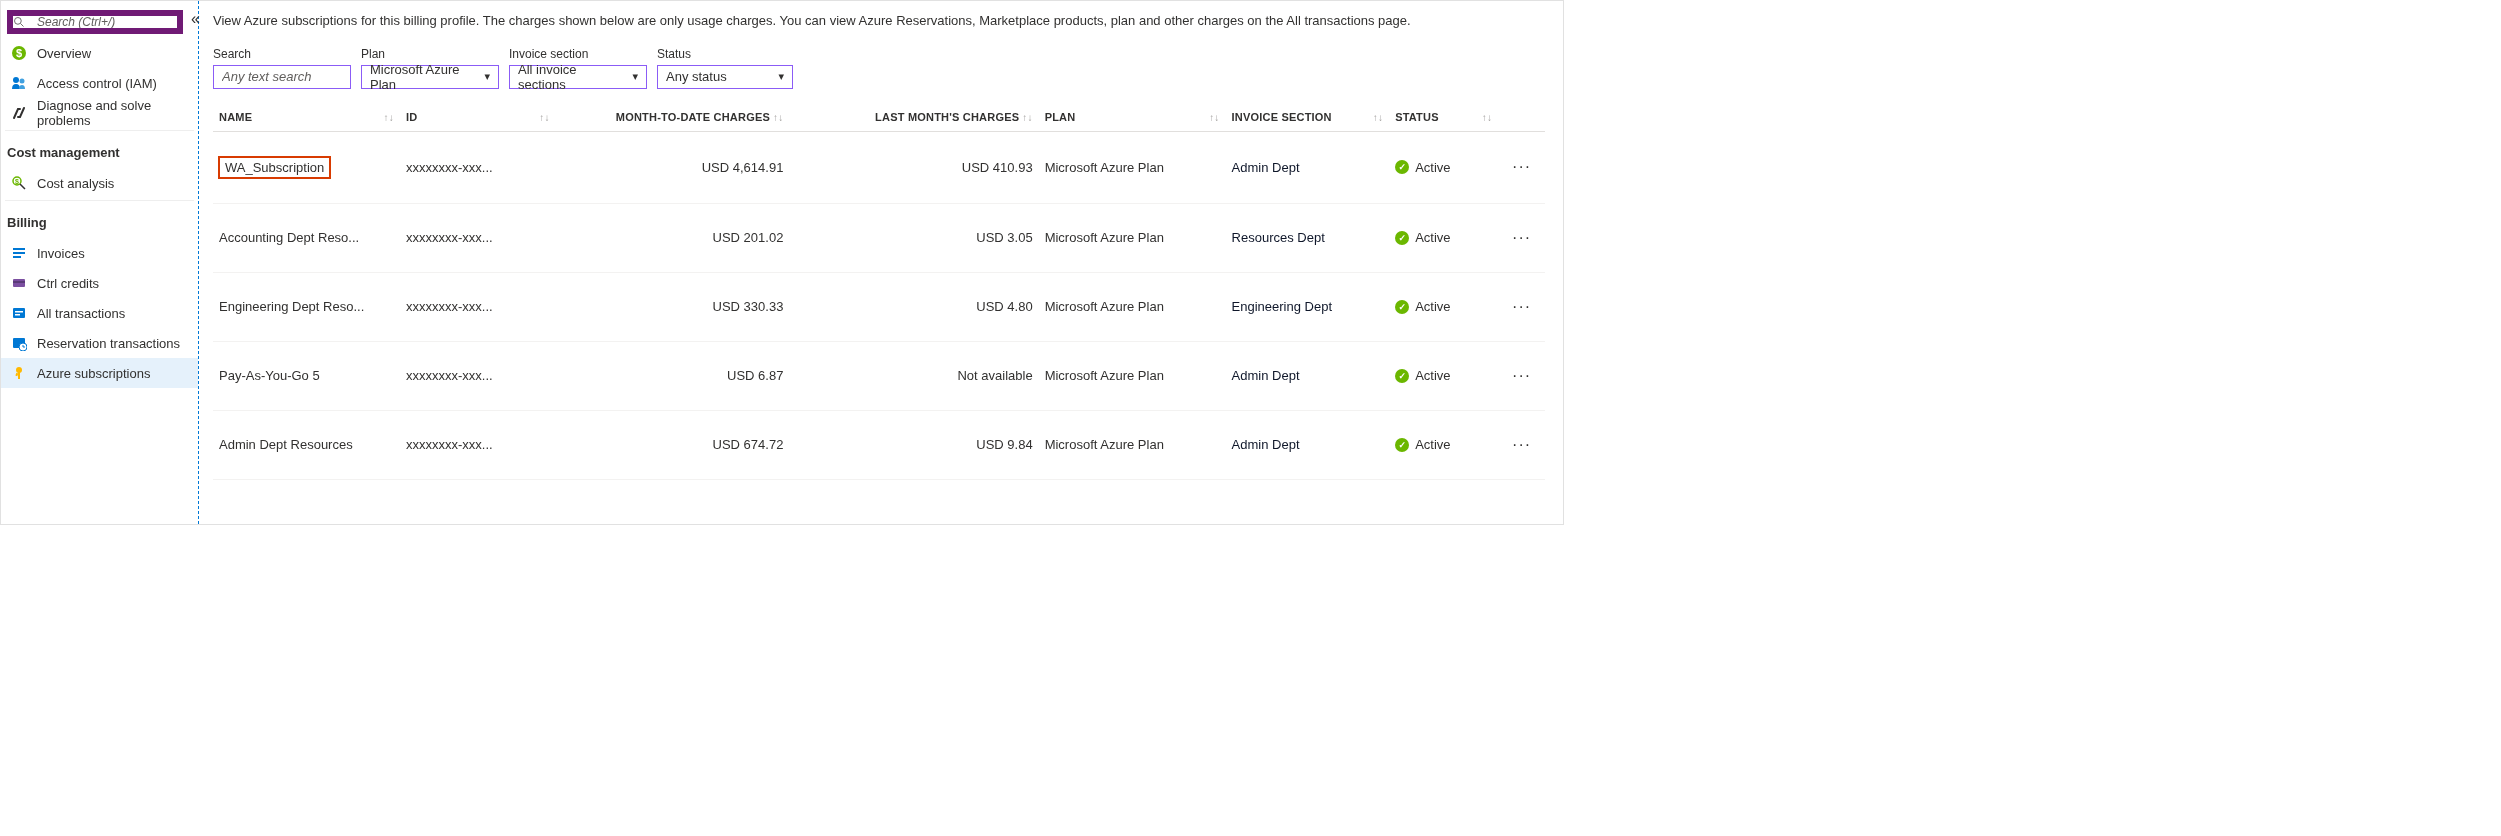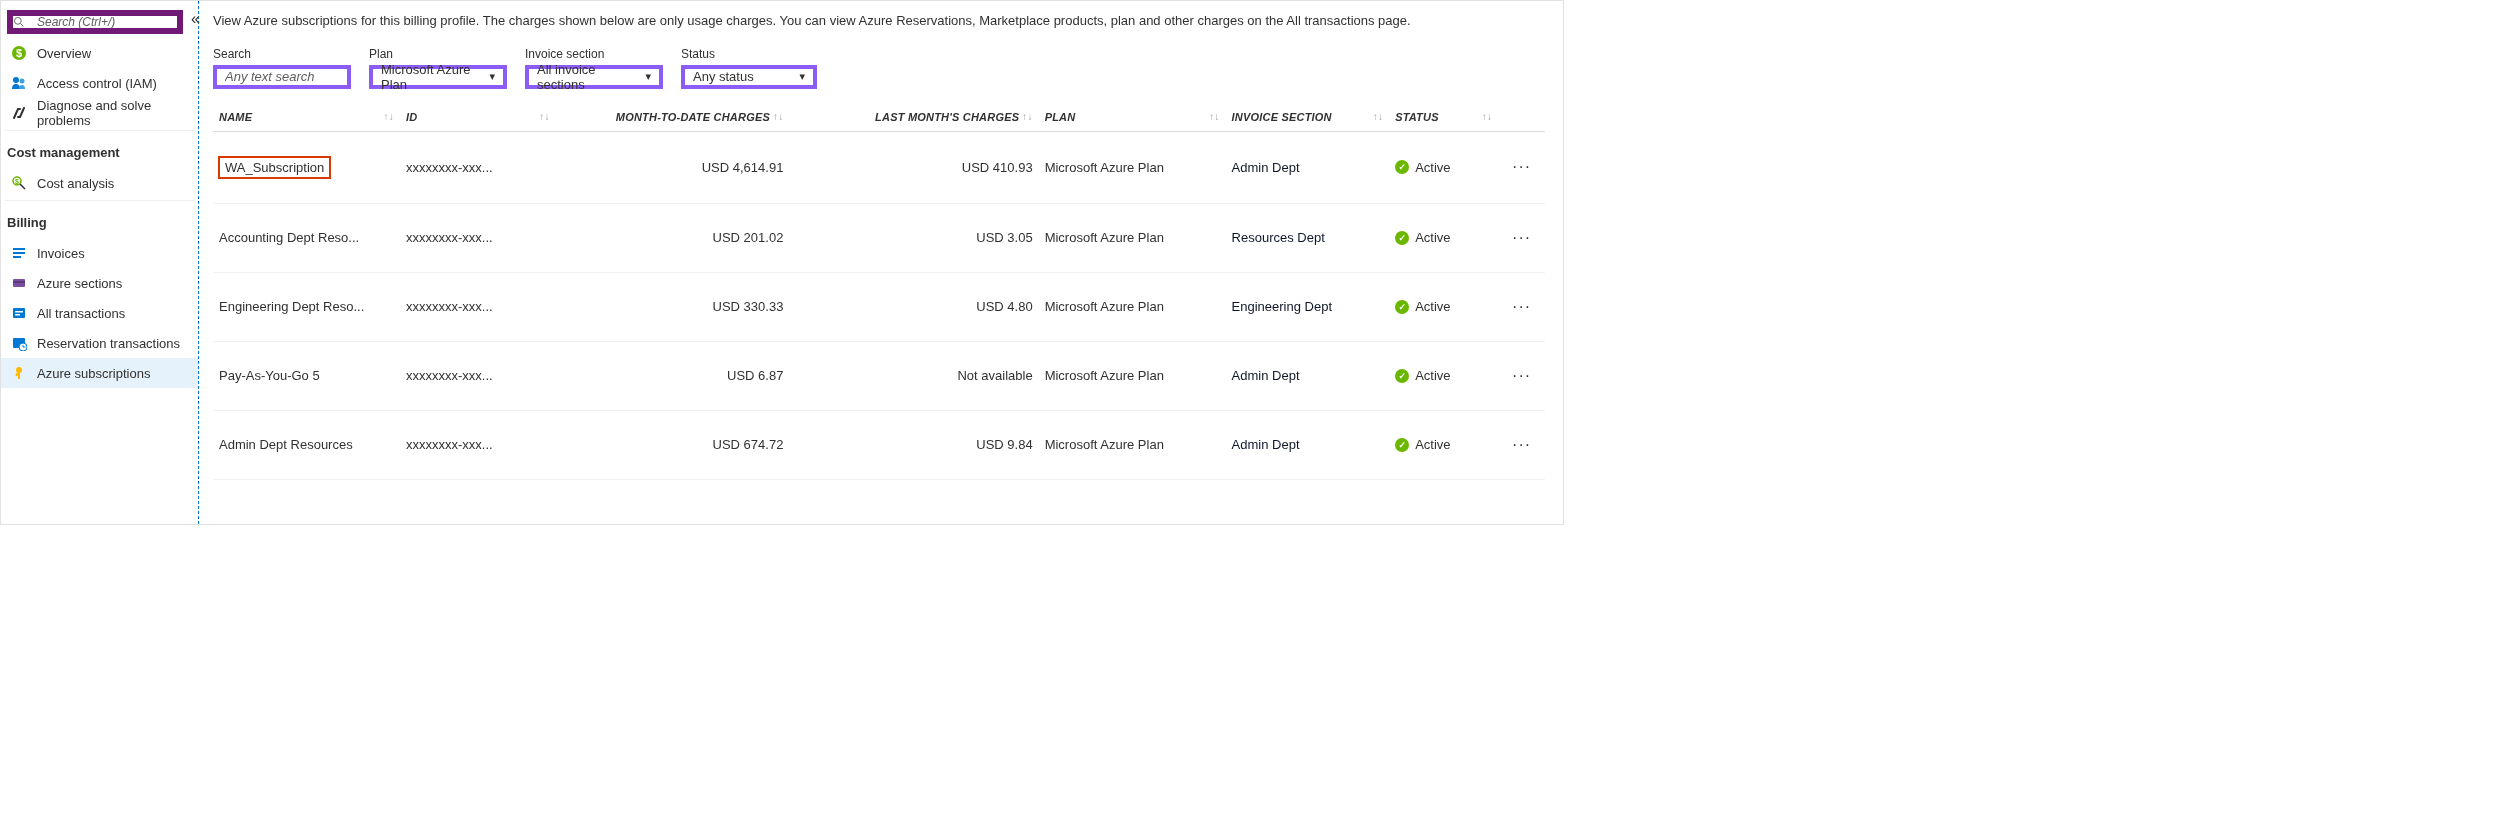--- a/index.html
+++ b/index.html
@@ -56,7 +56,7 @@
     overflow:auto;
   }
   .desc { color:#323130; font-size:13px; line-height:1.5; margin-bottom:16px;}
-  .filters { display:flex; gap:18px; margin-bottom:14px;}
+  .filters { display:flex; gap:10px; margin-bottom:14px;}
   .filter-col { display:flex; flex-direction:column;}
   .filter-label { font-size:12px; color:#323130; margin-bottom:4px;}
   .filter-input, .filter-select {

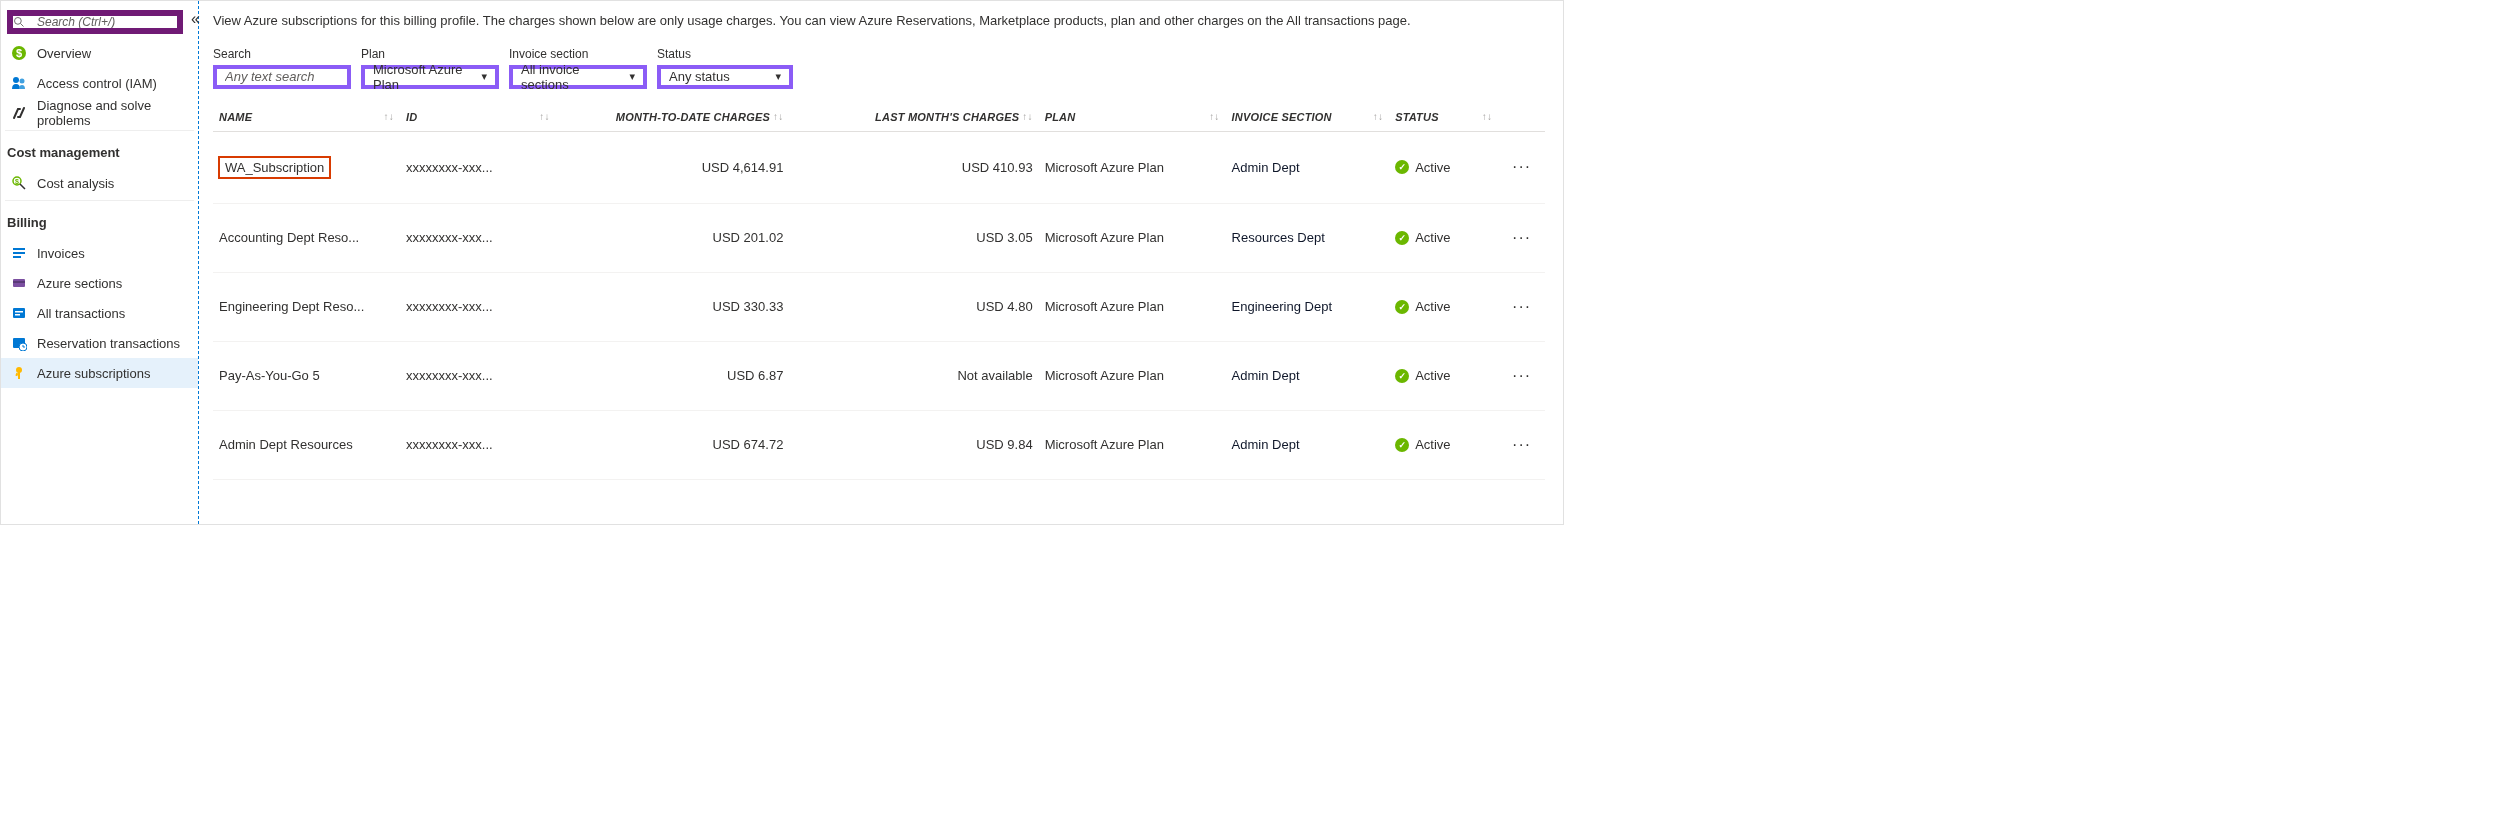--- a/index.html
+++ b/index.html
@@ -60,7 +60,7 @@
   .filter-col { display:flex; flex-direction:column;}
   .filter-label { font-size:12px; color:#323130; margin-bottom:4px;}
   .filter-input, .filter-select {
-    height:24px; border:4px solid #8b5cf6;
+    height:24px; border:1px solid #8b5cf6;
     padding:0 8px; font-size:13px; background:#fff;
     display:flex;align-items:center;justify-content:space-between;
     cursor:pointer; min-width:130px;

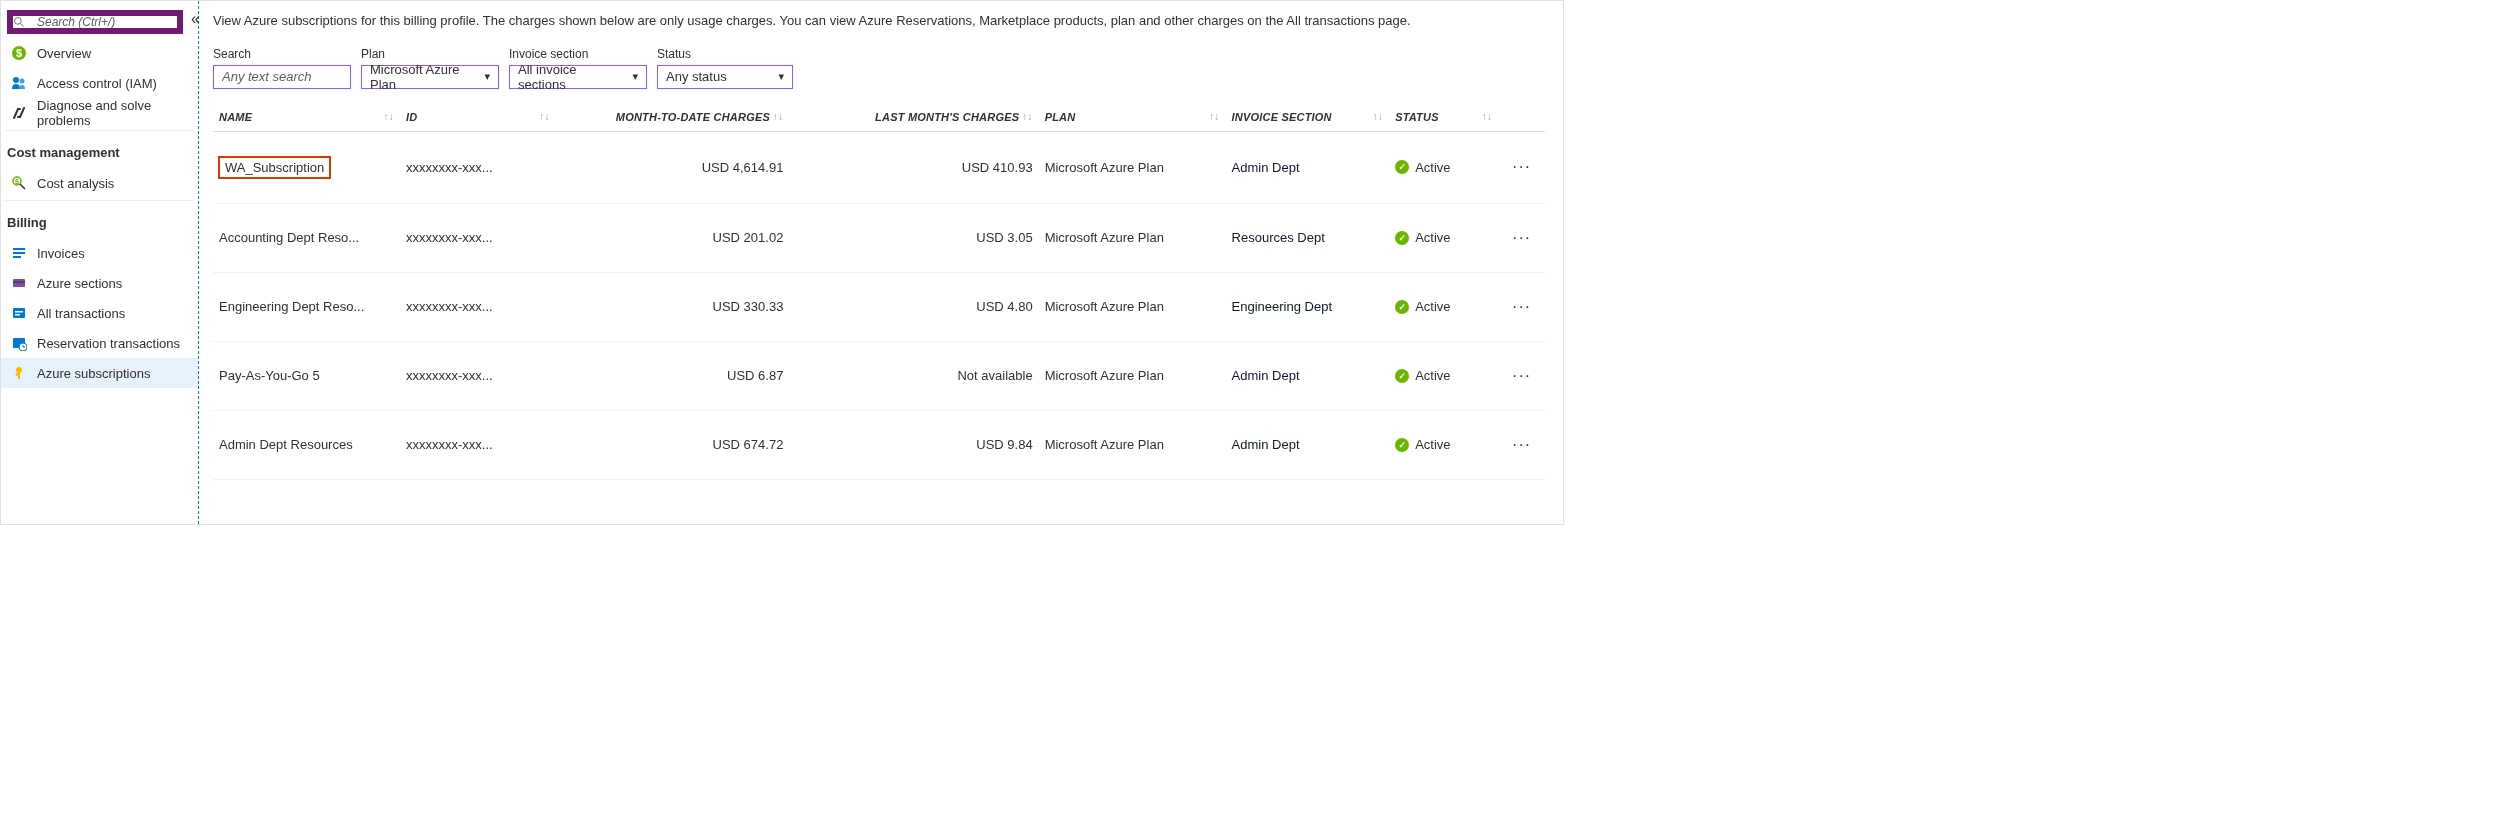--- a/index.html
+++ b/index.html
@@ -97,7 +97,7 @@
   .check-circle::after{content:"✓";color:#fff;font-size:9px;font-weight:bold;}
   .more { font-size:16px; color:#323130; cursor:pointer; text-align:center; letter-spacing:1px;}
   .sort-ic { color:#a19f9d; font-size:10px; margin-left:3px;}
-  .th-flex{ display:flex; align-items:center; justify-content:space-between;font-style:italic;}
+  .th-flex{ display:flex; align-items:flex-end; justify-content:space-between;}
   .th-flex.right{ justify-content:flex-end;}
   .highlight-cell {
     outline:2px solid #d83b01;

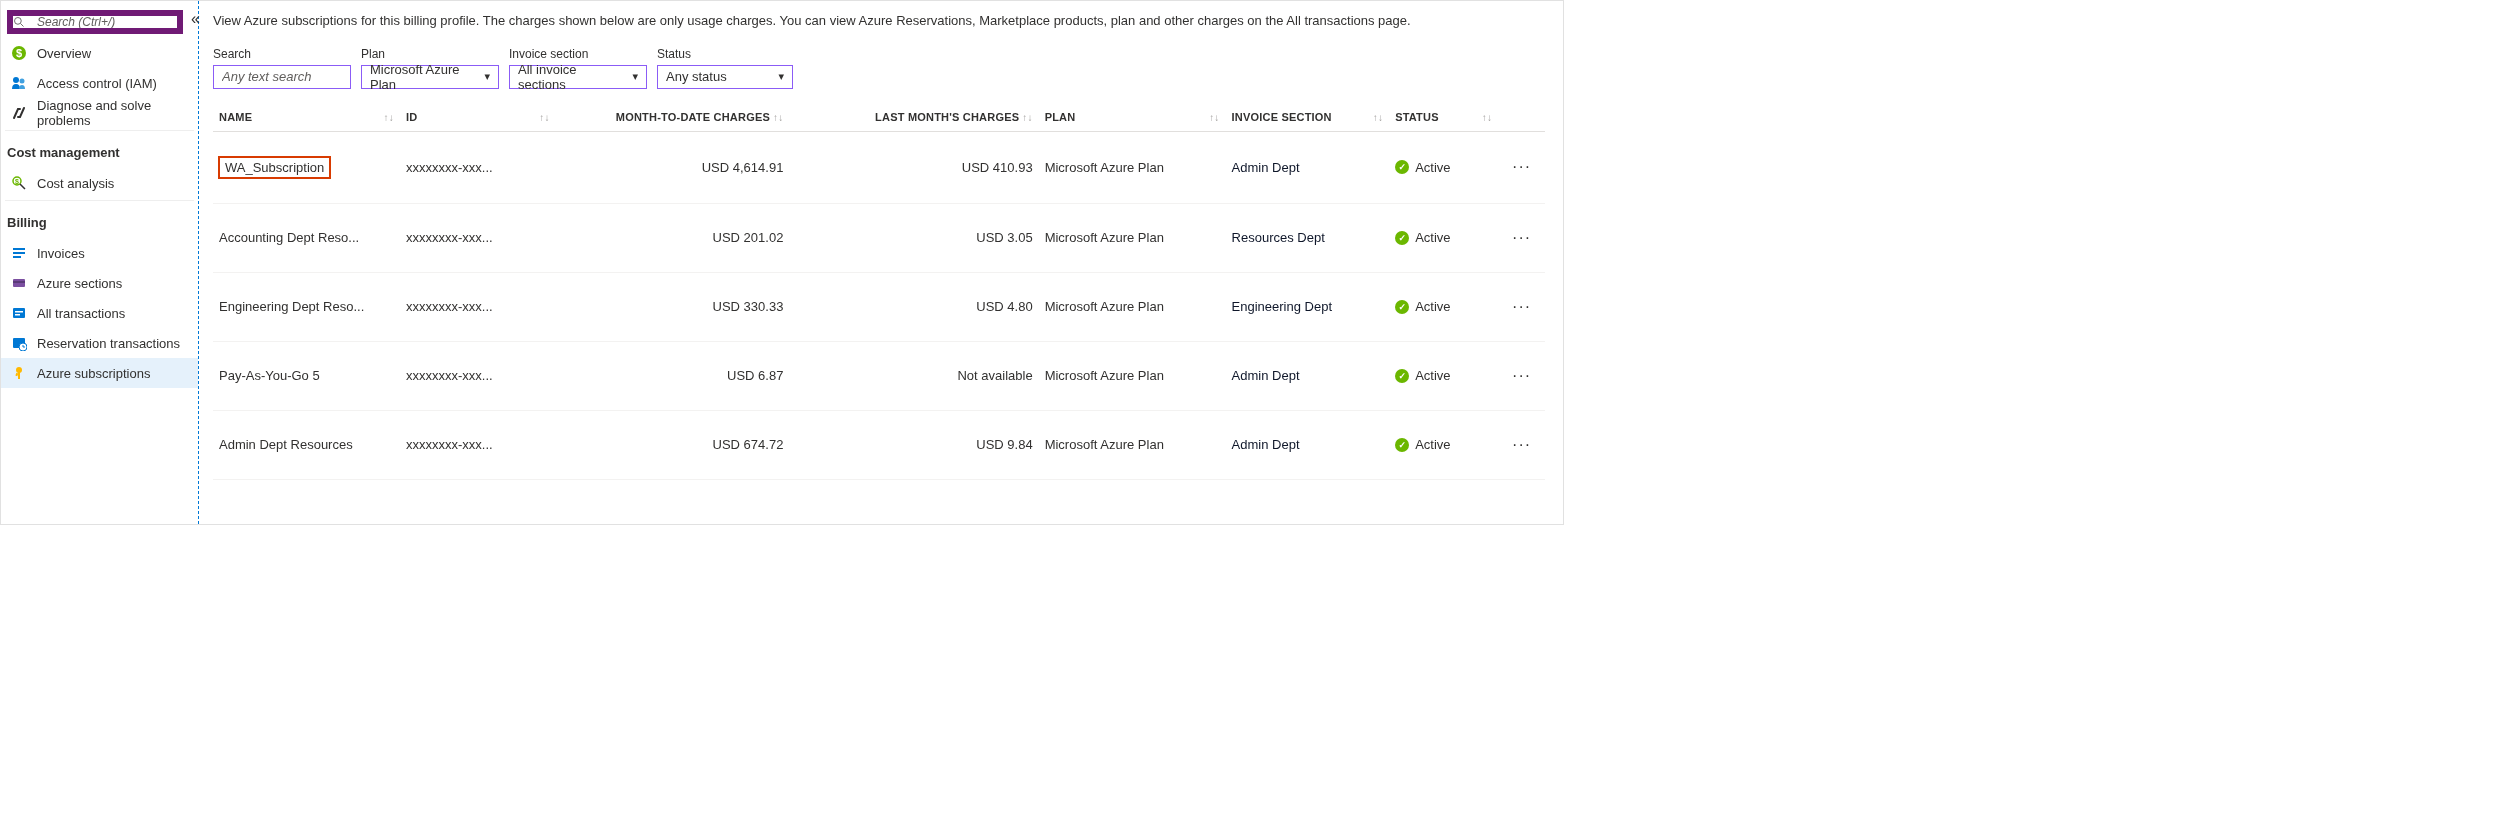--- a/index.html
+++ b/index.html
@@ -185,7 +185,7 @@
             <rect x="2" y="6" width="12" height="2" fill="#5a3a78"></rect>
           </svg>
         </span>
-        <span>Azure sections</span>
+        <span>Ctrl credits</span>
       </div>
       <div class="nav-item">
         <span class="nav-icon">

